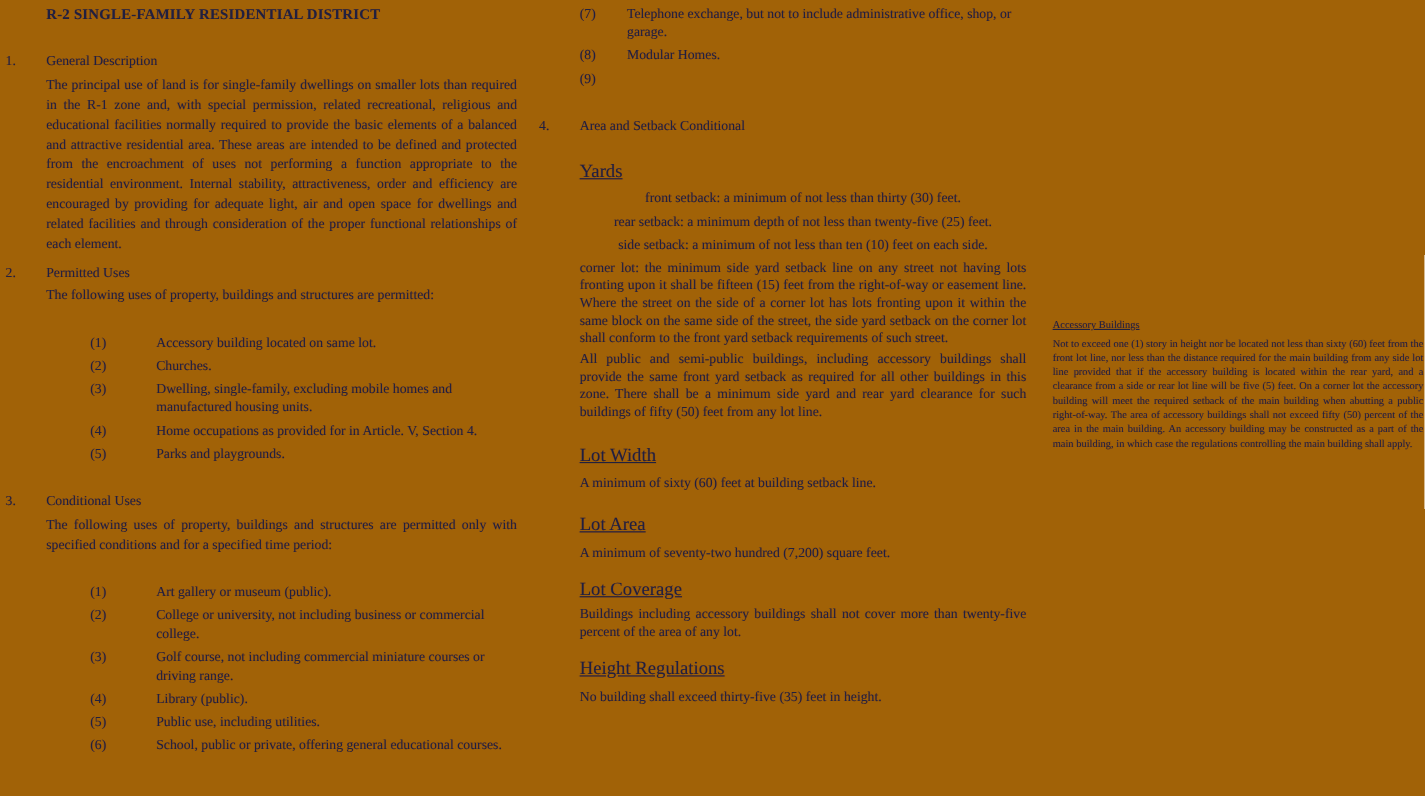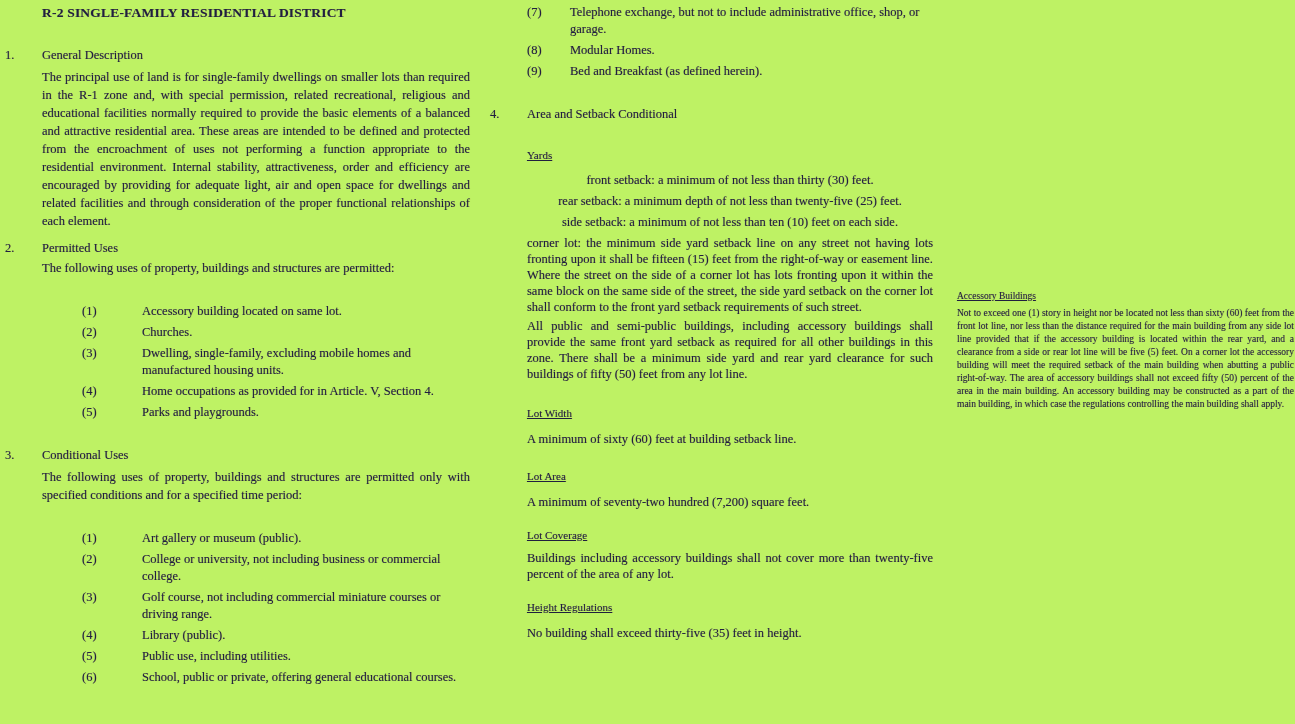--- a/index.html
+++ b/index.html
@@ -7,7 +7,7 @@
     position: relative;
     width: 1295px;
     height: 724px;
-    background: #bef264;
+    background: #a16207;
     font-family: "Liberation Serif", serif;
     color: #20203f;
     overflow: hidden;

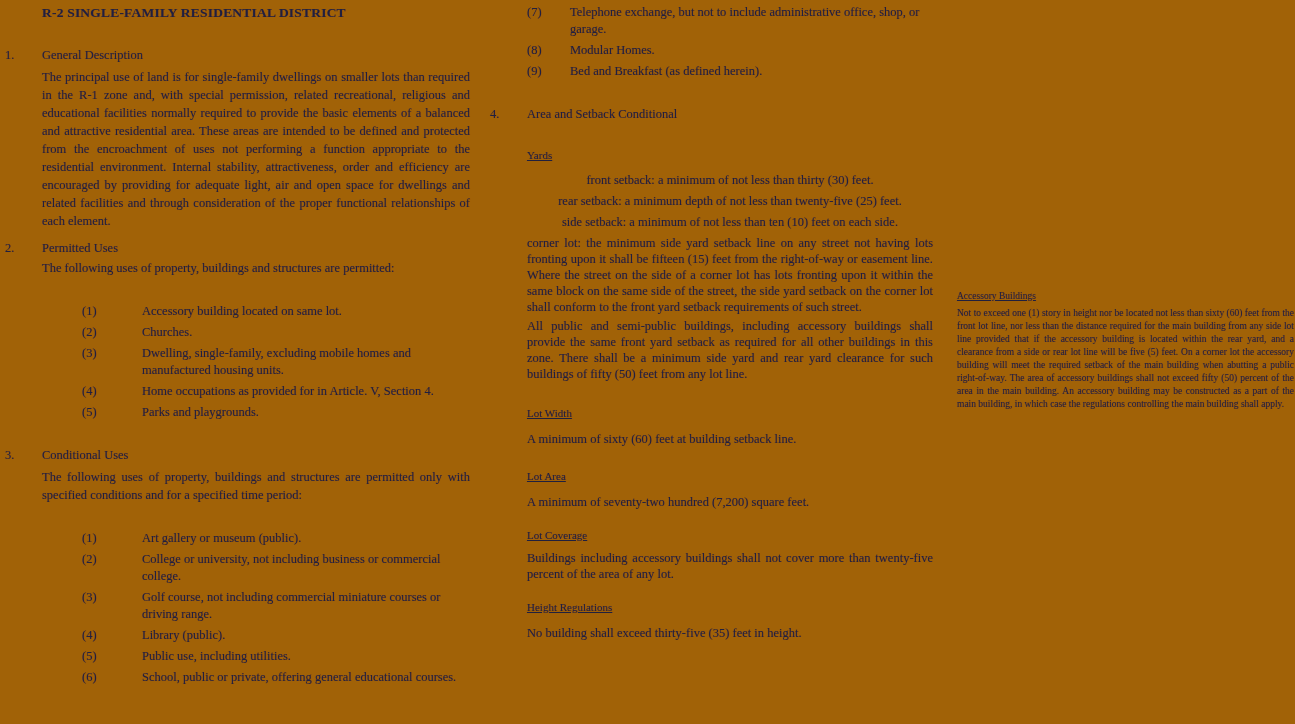--- a/index.html
+++ b/index.html
@@ -169,7 +169,6 @@
       </div>
       <div class="item">
         <span class="item-num">(9)</span>
-        <span class="item-text">Bed and Breakfast (as defined herein).</span>
       </div>
     </div>
 

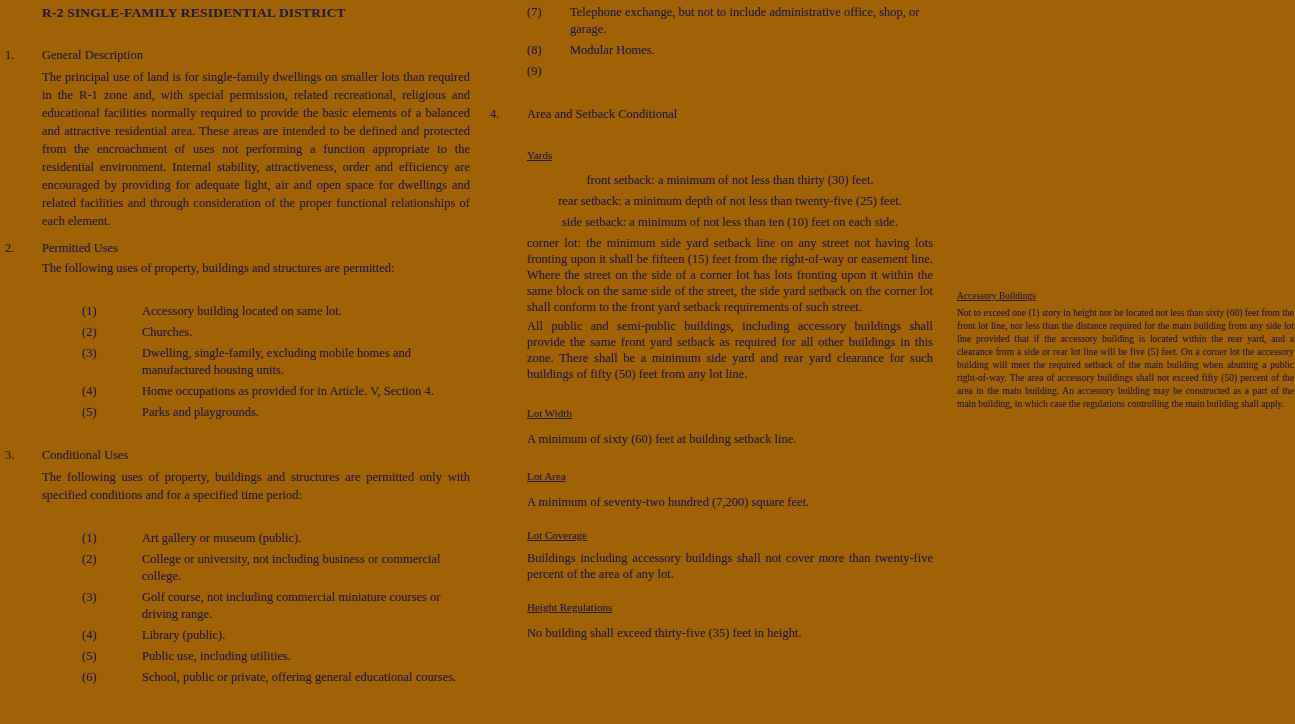--- a/index.html
+++ b/index.html
@@ -52,7 +52,7 @@
 
   .sub-head {
     margin: 0;
-    font-size: 11px;
+    font-size: 17px;
     font-weight: 400;
     text-decoration: underline;
     line-height: 17px;

